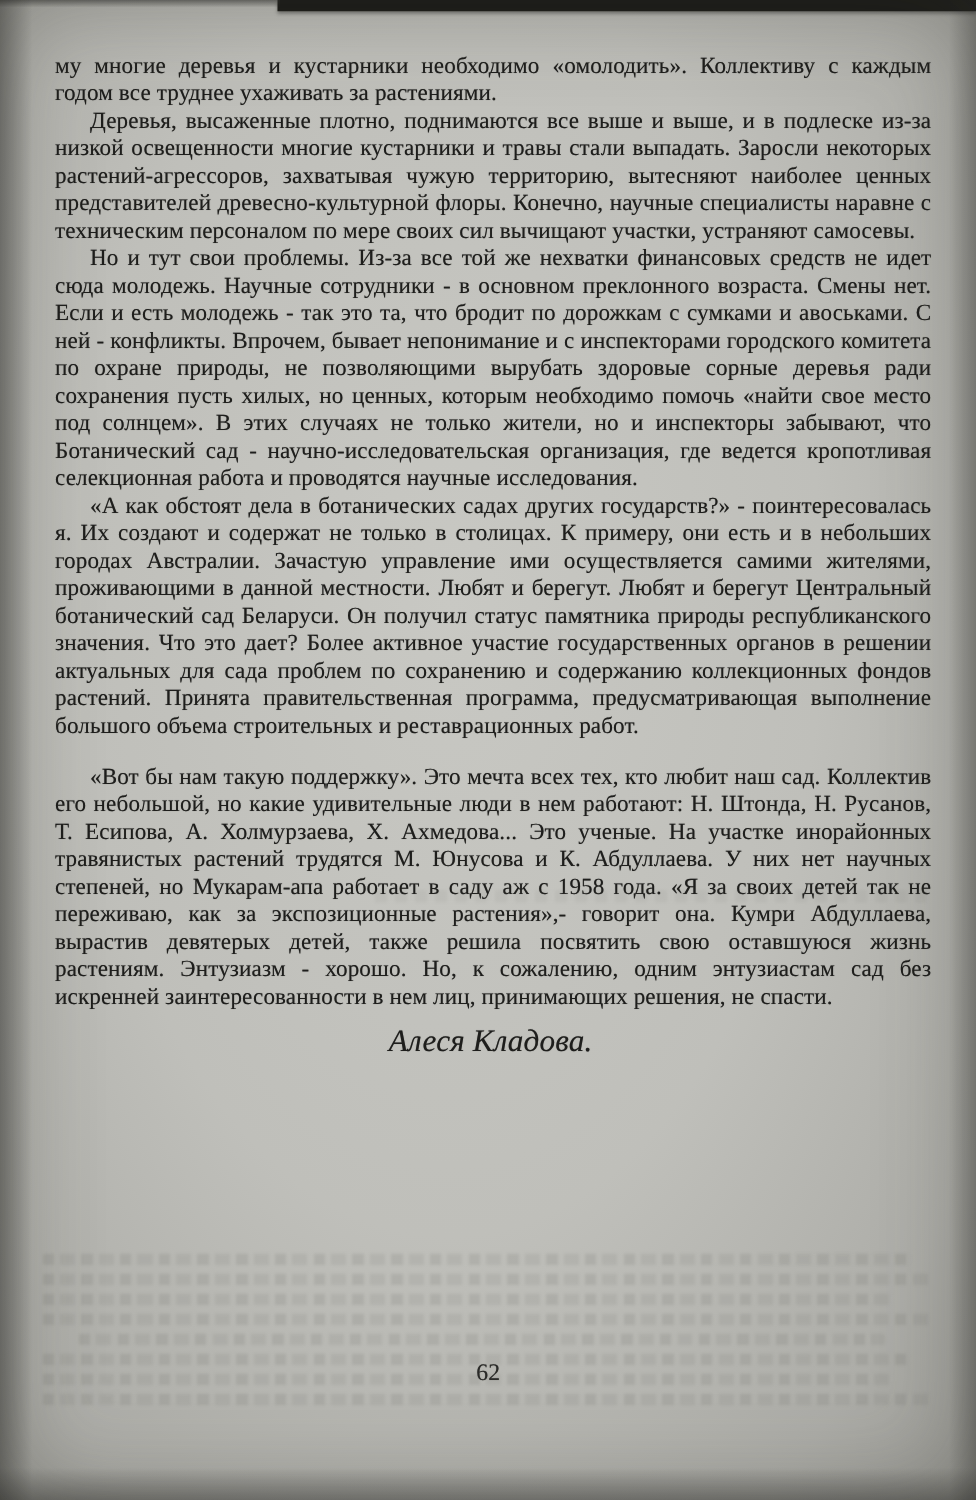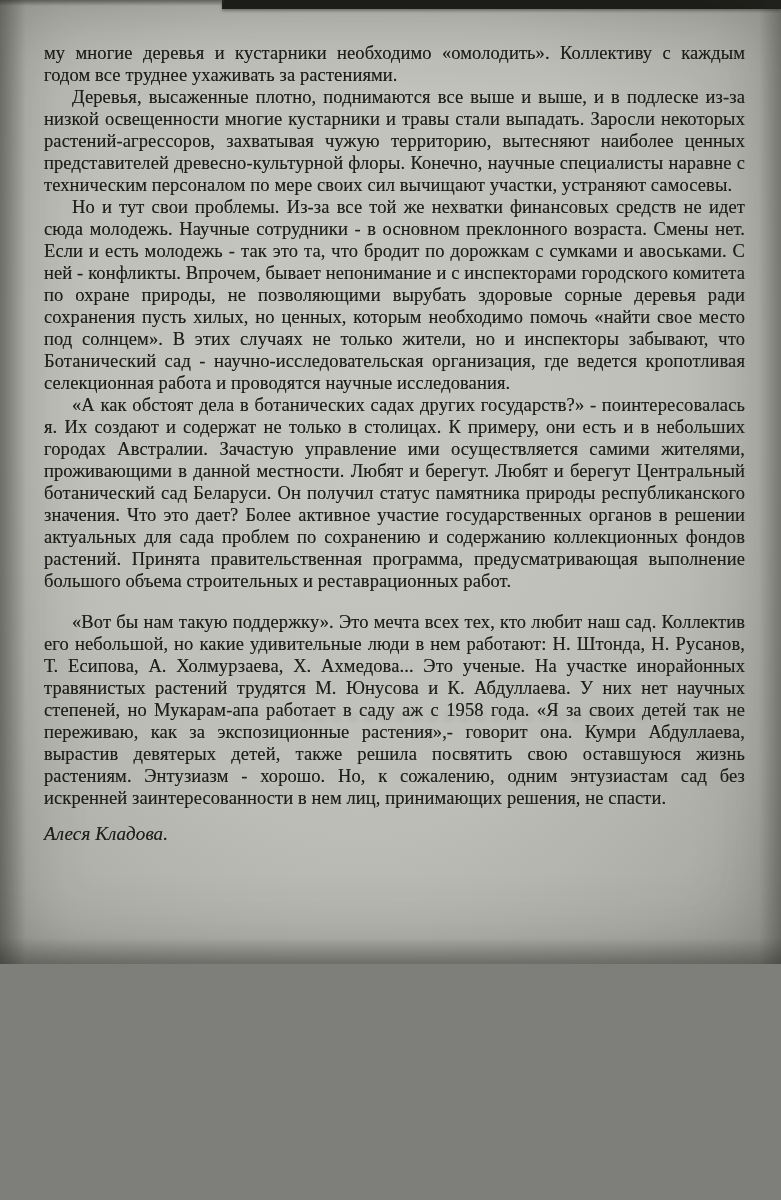--- a/index.html
+++ b/index.html
@@ -5,7 +5,7 @@
   html,body{margin:0;padding:0;background:#7e7e7a;}
   .scan{
     position:relative;
-    width:781px;height:964px;
+    width:781px;height:1200px;
     margin:0 auto;
     overflow:hidden;
     background:

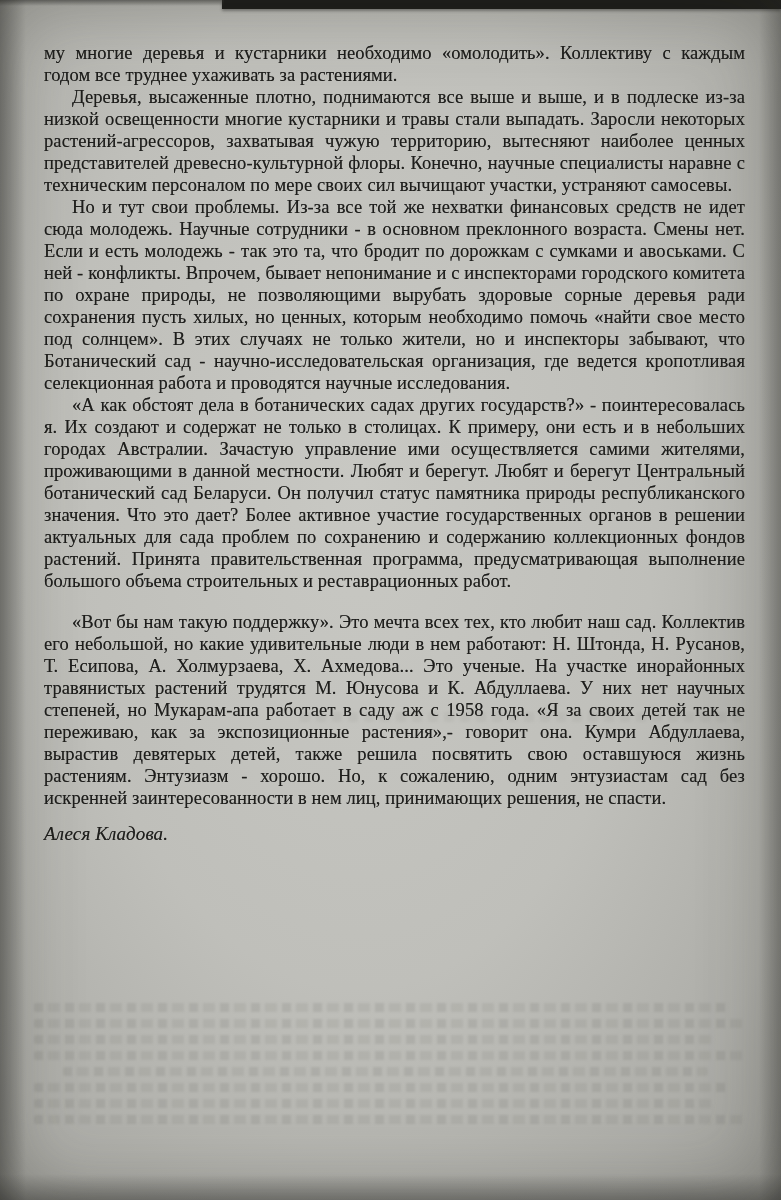--- a/index.html
+++ b/index.html
@@ -54,9 +54,9 @@
   .para.gap-before{margin-top:19px;}
   .signature{
     margin:14px 4px 0 0;
-    text-align:left;
+    text-align:center;
     font-style:italic;
-    font-size:19px;
+    font-size:25px;
   }
 
   

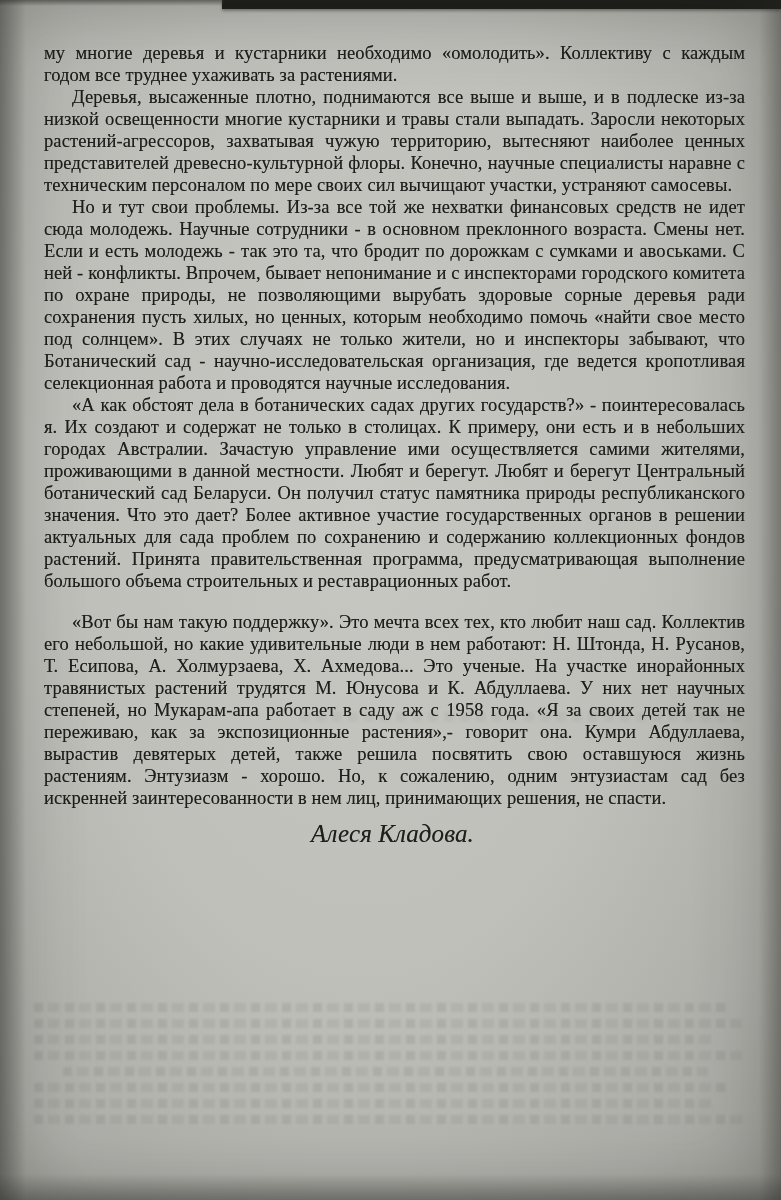--- a/index.html
+++ b/index.html
@@ -125,6 +125,7 @@
     <div class="bleed-line w99"></div>
   </div>
 
+  <div class="page-number">62</div>
 
   <div class="vignette"></div>
 </div>

